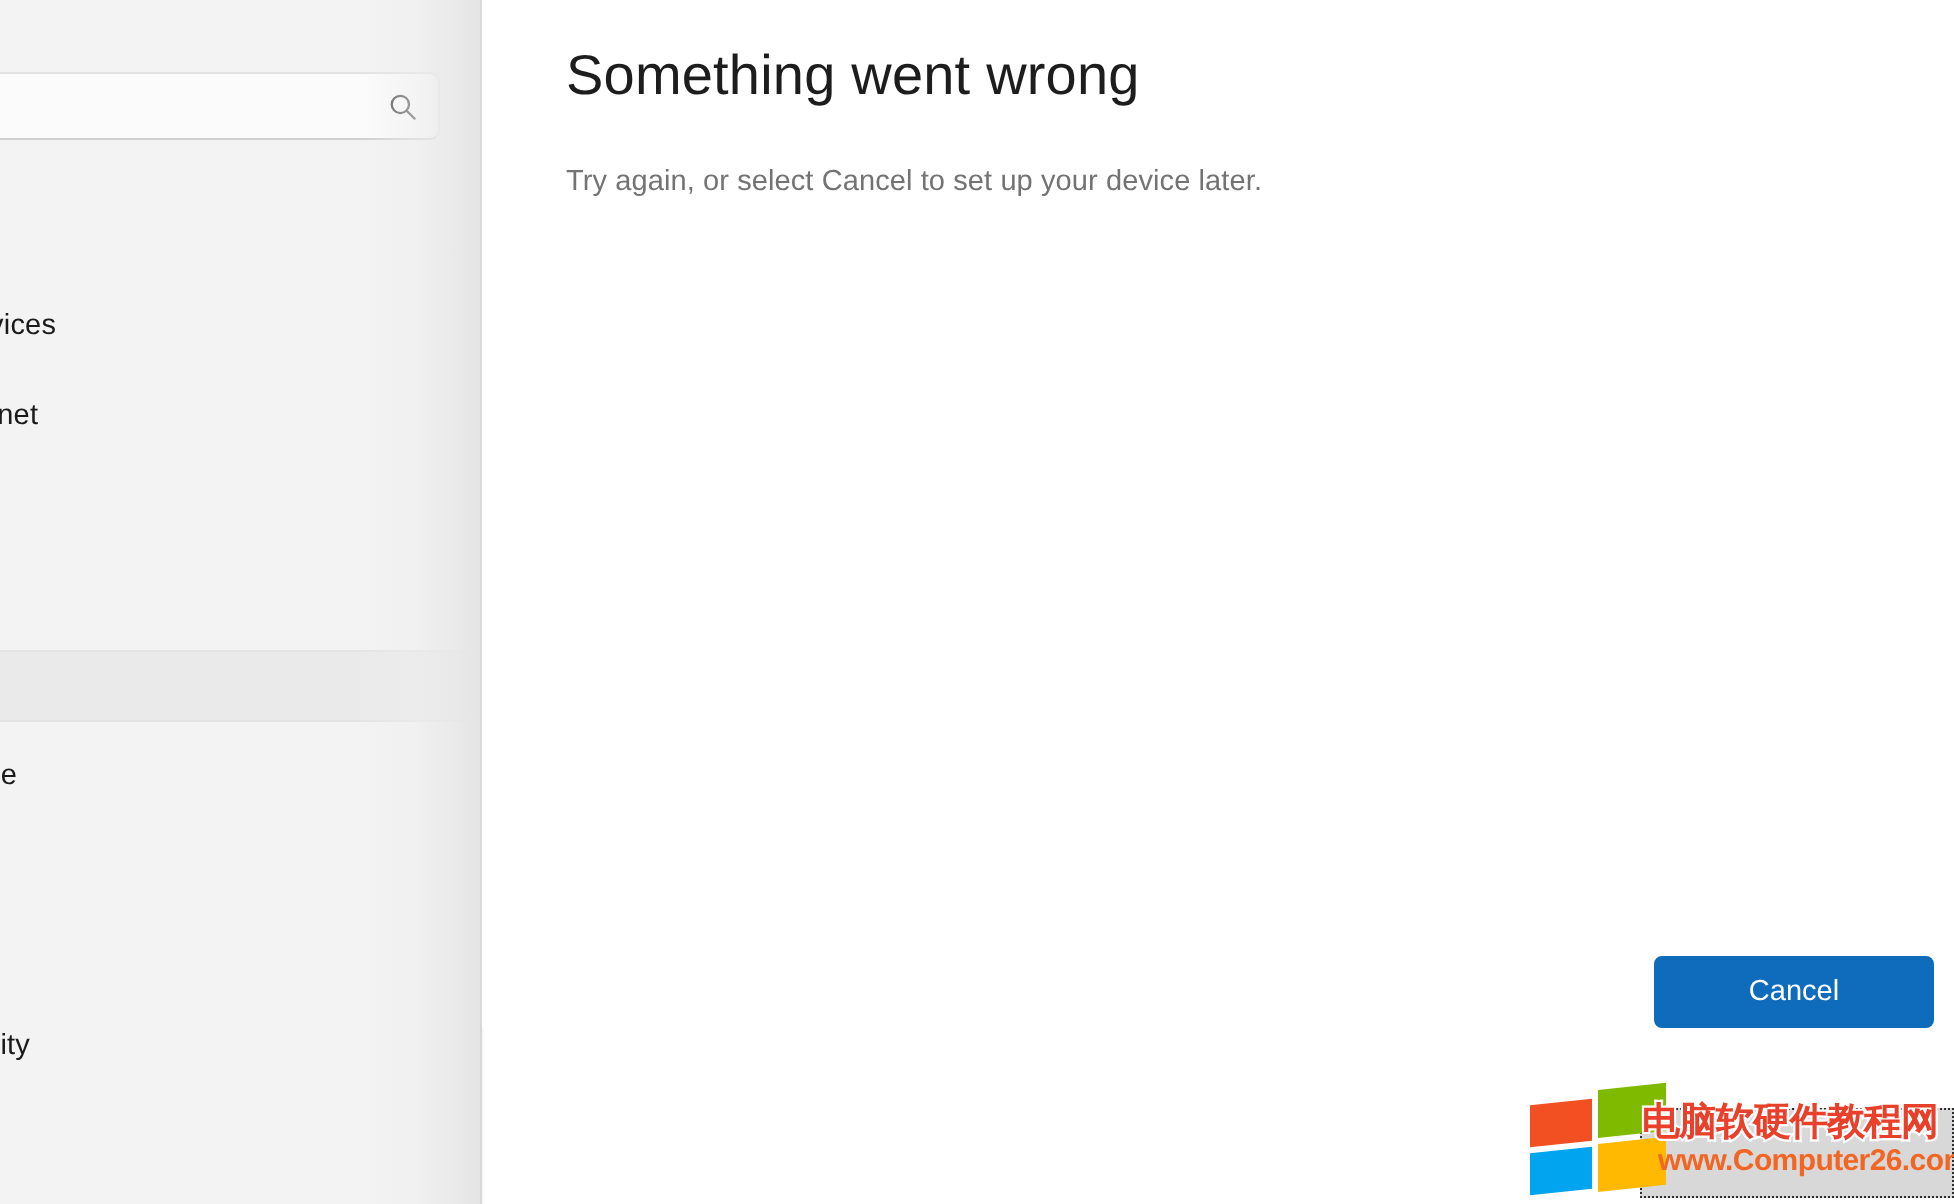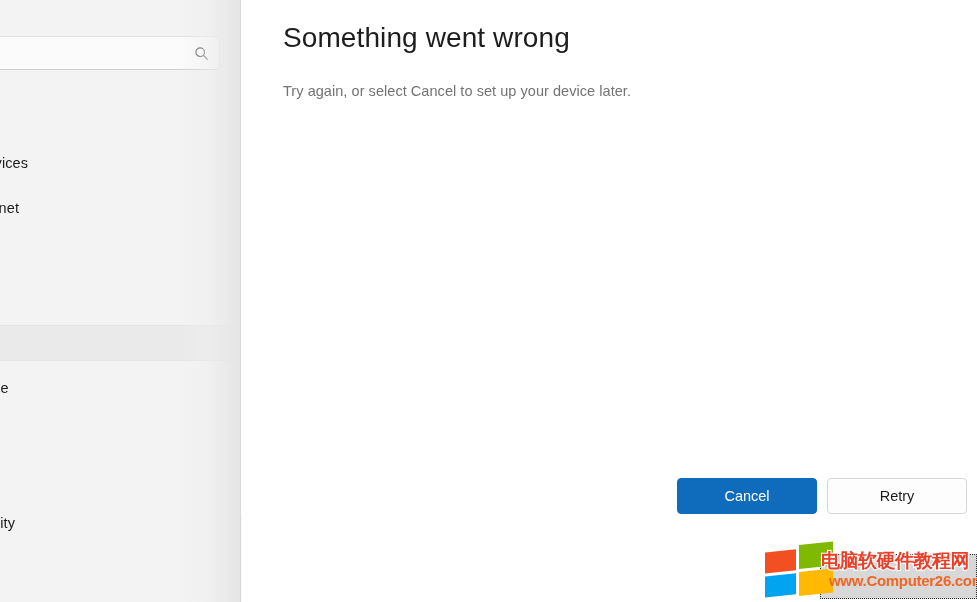--- a/index.html
+++ b/index.html
@@ -328,9 +328,6 @@
     <div class="actions">
       <div class="btn btn-primary">
         <span>Cancel</span>
-      </div>
-      <div class="btn btn-secondary">
-        <span>Retry</span>
       </div>
     </div>
 

